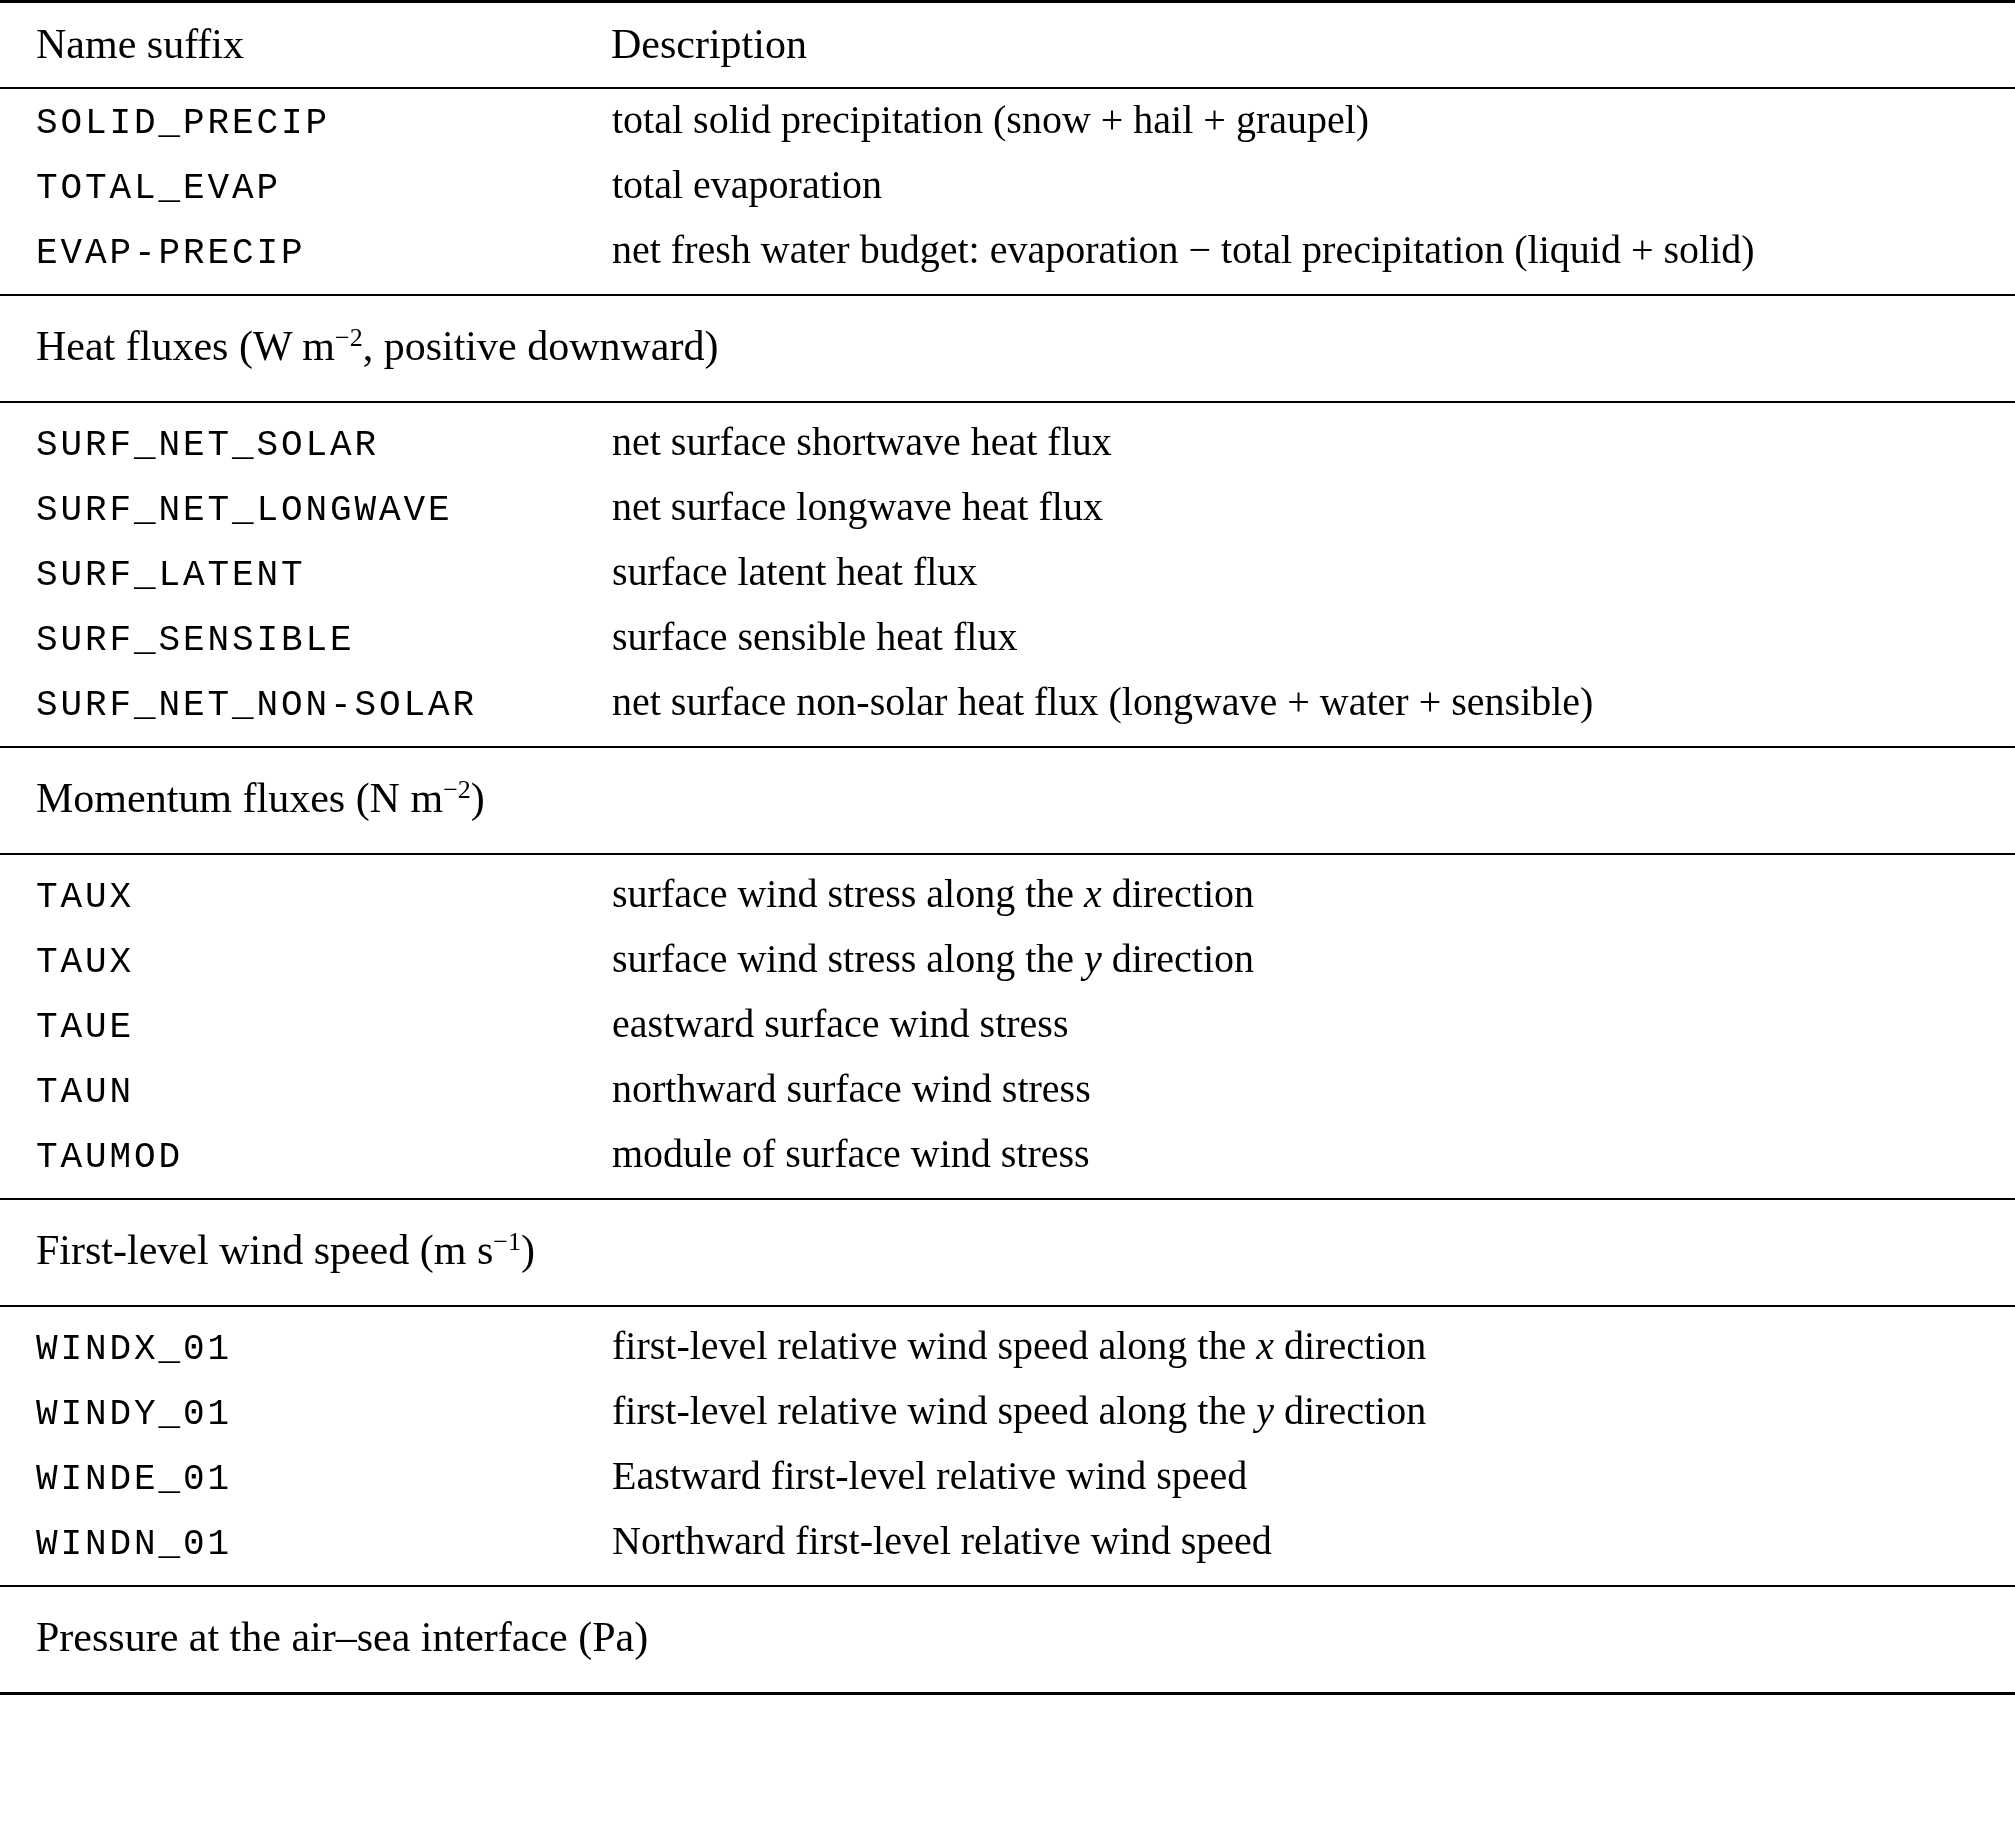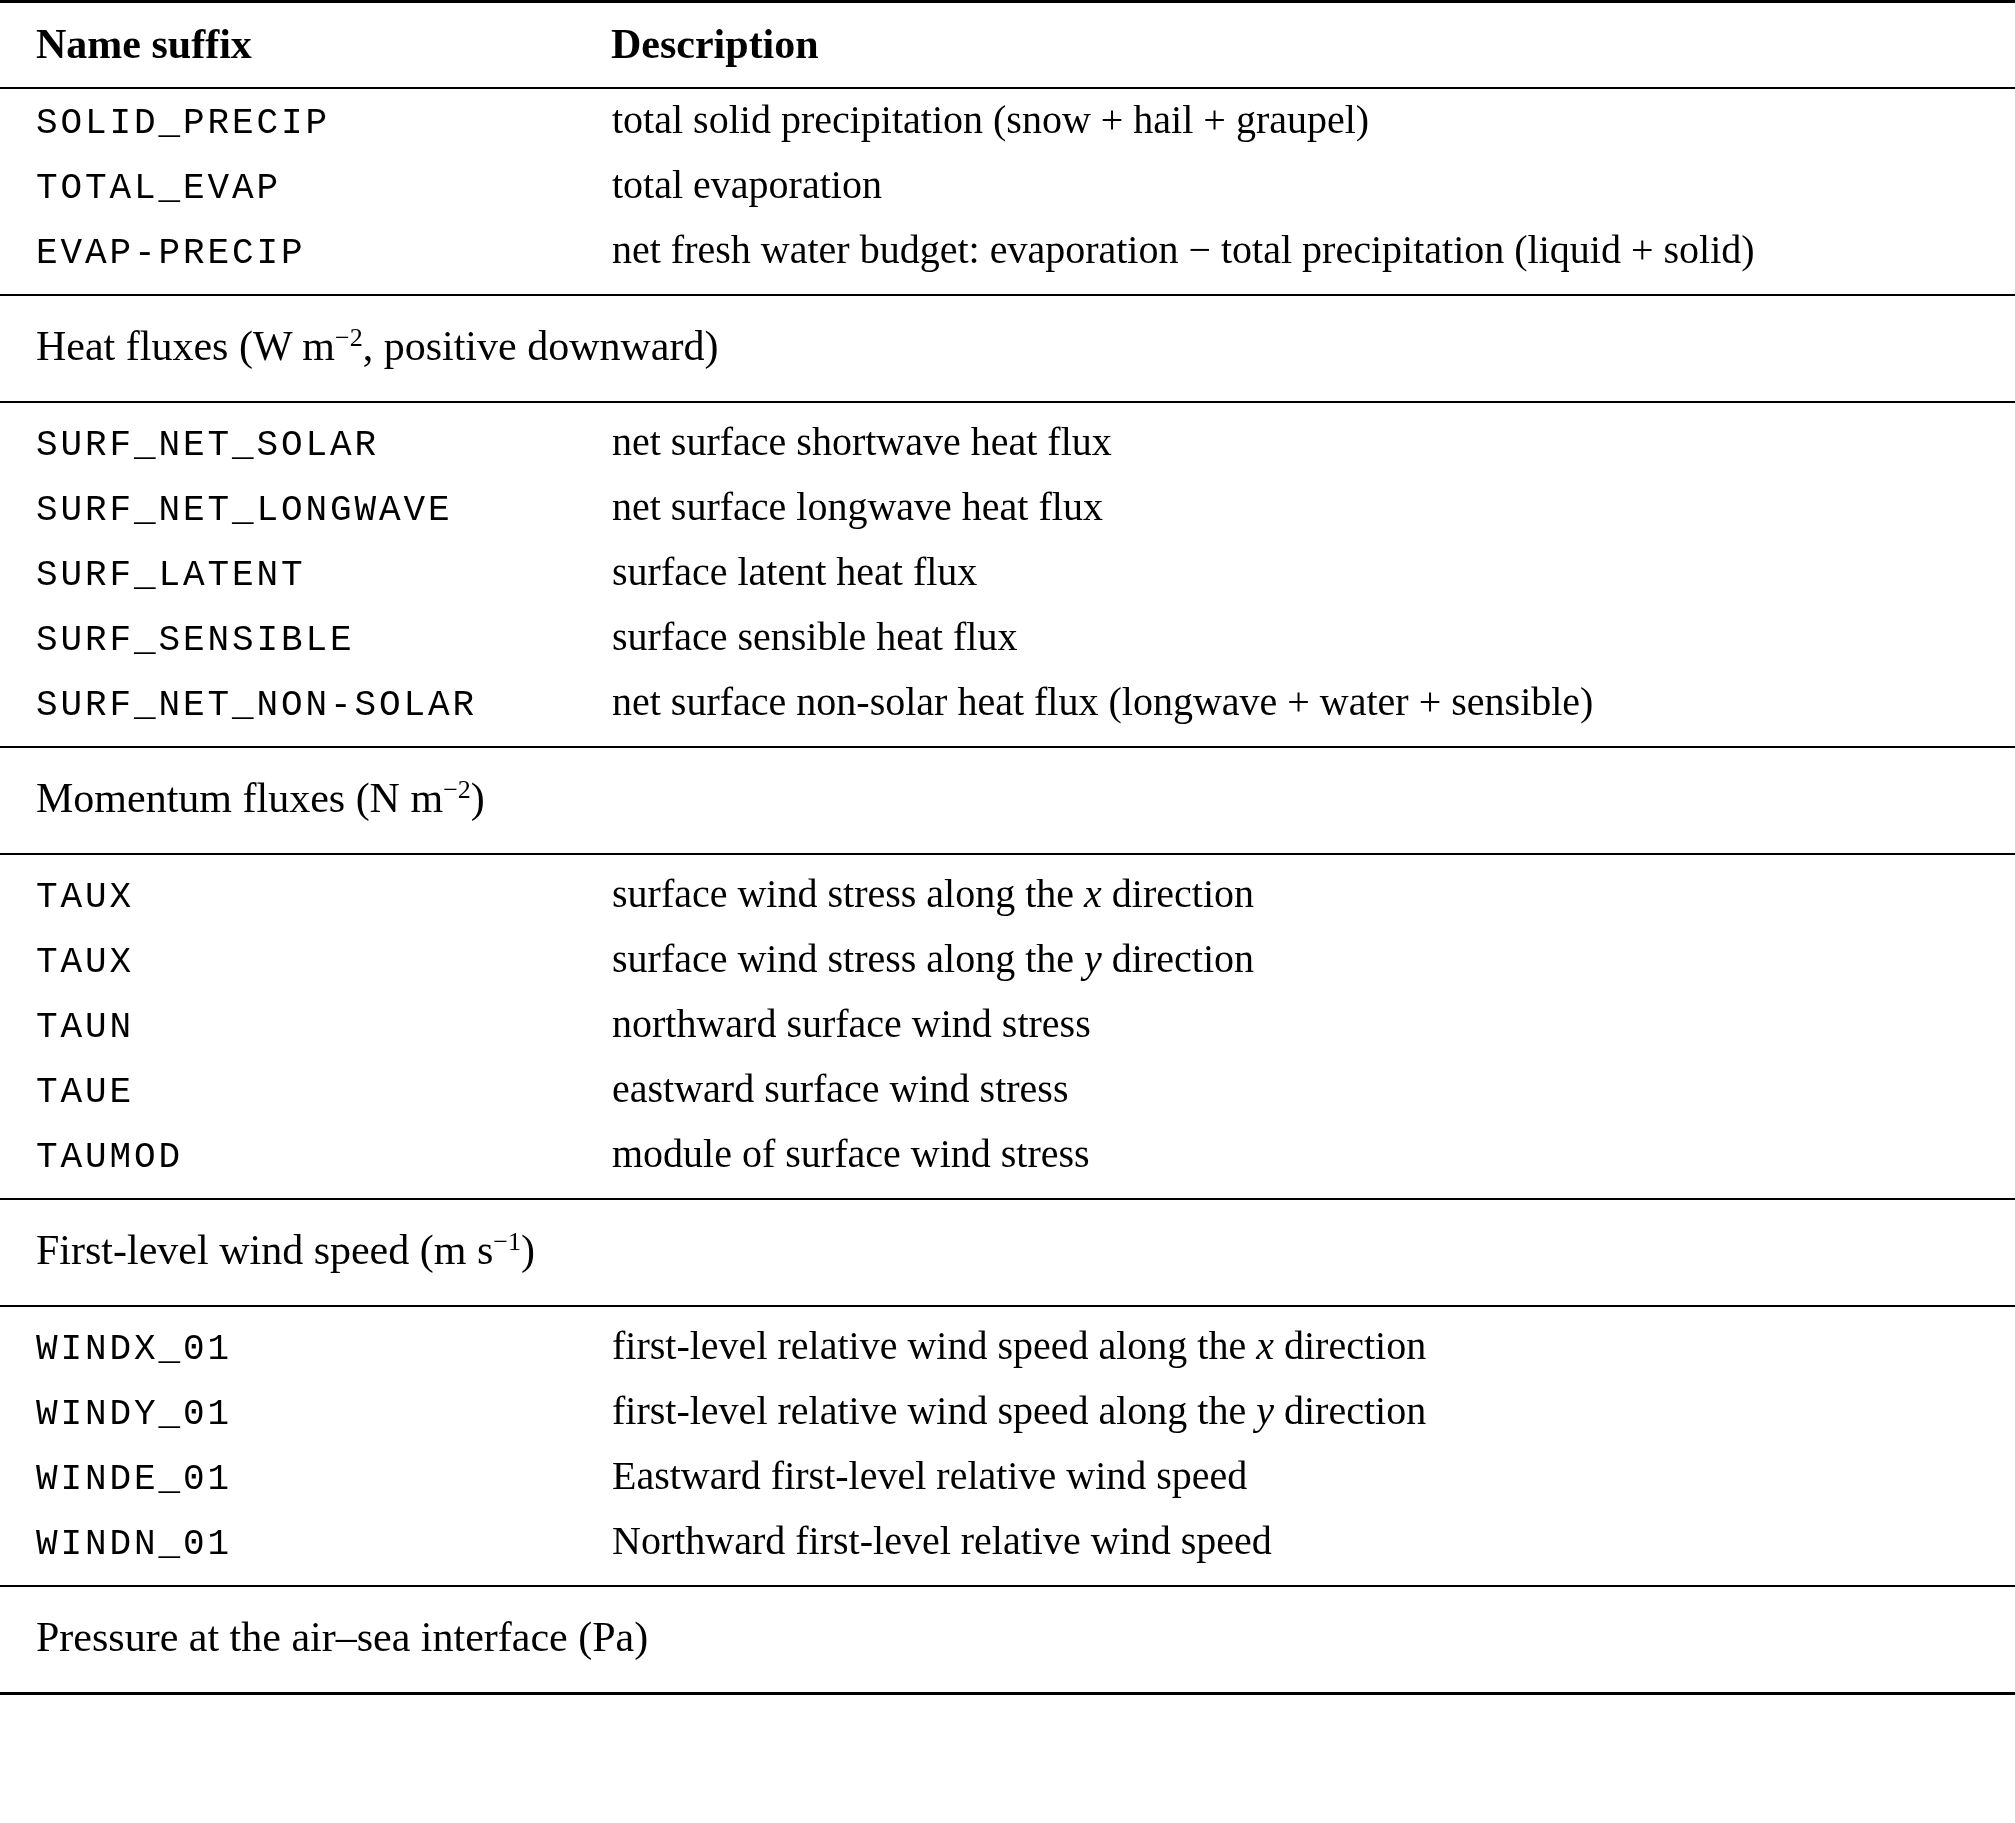--- a/index.html
+++ b/index.html
@@ -31,7 +31,7 @@
 
   thead tr { border-bottom: 2.9px solid #000; }
   thead th {
-    font-weight: bold;
+    font-weight: normal;
     text-align: left;
     font-size: 42px;
     line-height: 53px;

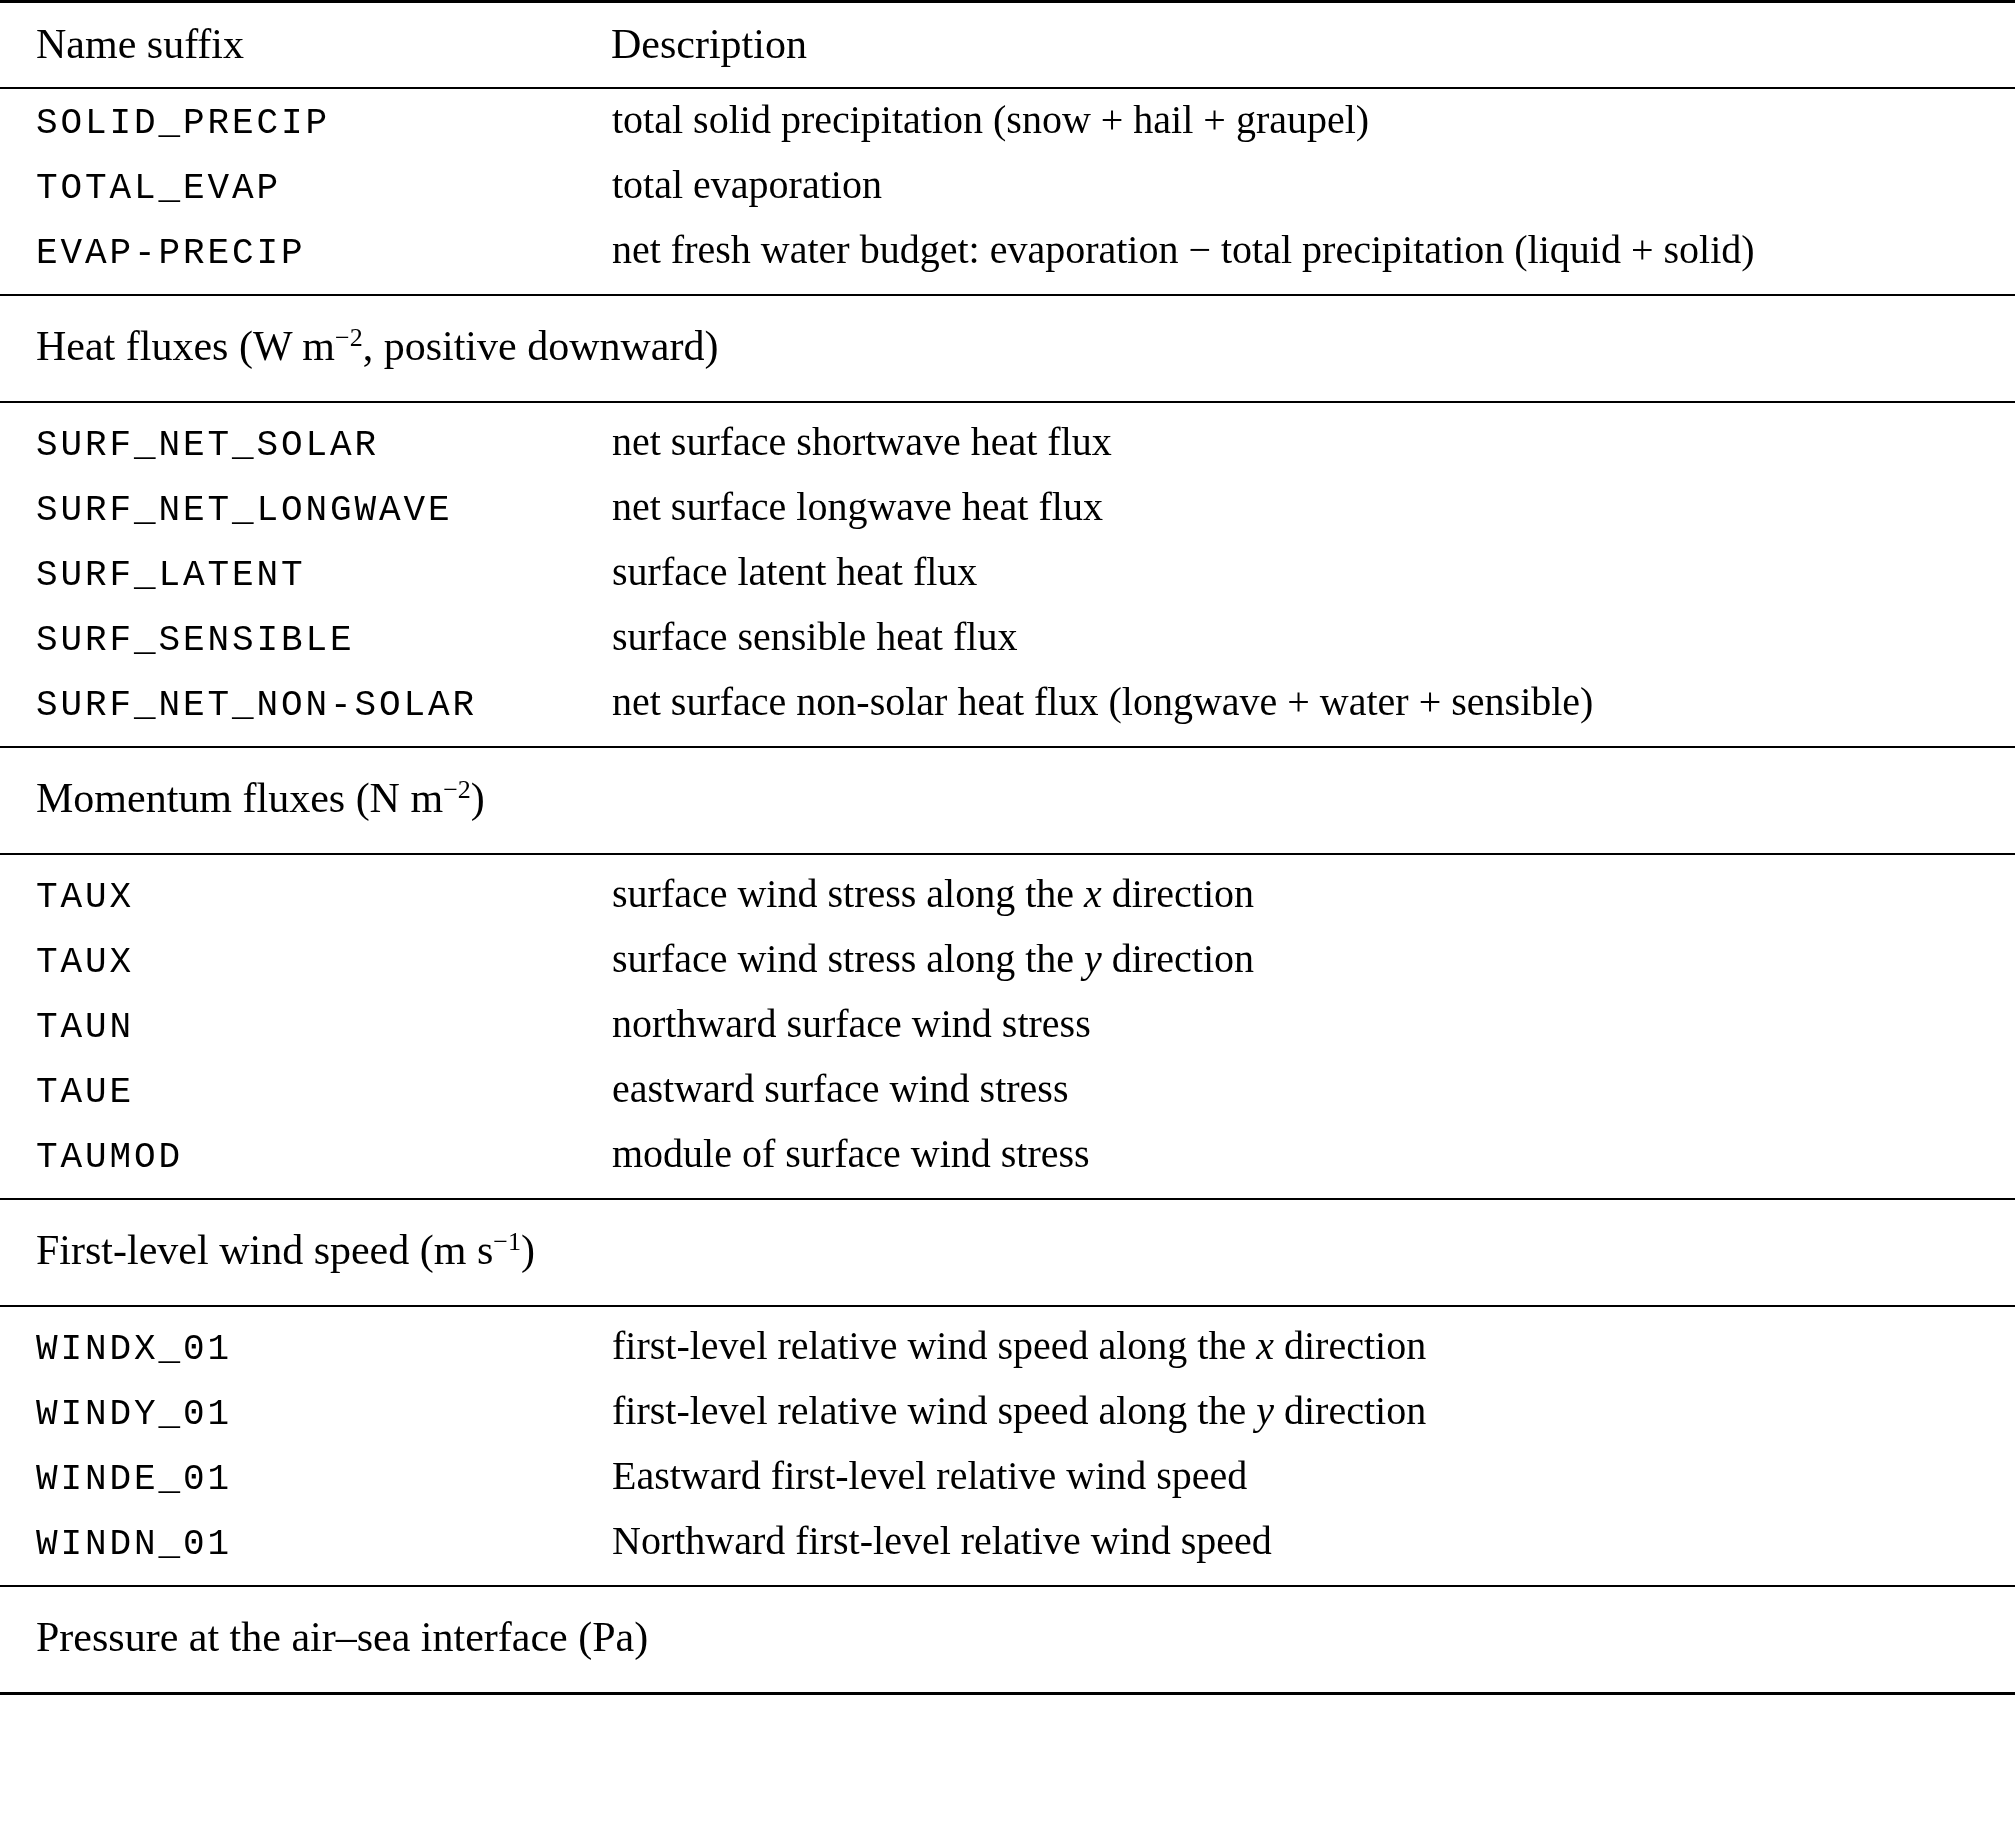--- a/index.html
+++ b/index.html
@@ -141,12 +141,12 @@
           <td class="cell-desc"><span>surface wind stress along the </span><i class="mathvar">y</i><span> direction</span></td>
         </tr>
         <tr>
+          <td class="cell-name">TAUE</td>
+          <td class="cell-desc"><span>eastward surface wind stress</span></td>
+        </tr>
+        <tr>
           <td class="cell-name">TAUN</td>
           <td class="cell-desc"><span>northward surface wind stress</span></td>
-        </tr>
-        <tr>
-          <td class="cell-name">TAUE</td>
-          <td class="cell-desc"><span>eastward surface wind stress</span></td>
         </tr>
         <tr class="group-last">
           <td class="cell-name">TAUMOD</td>

